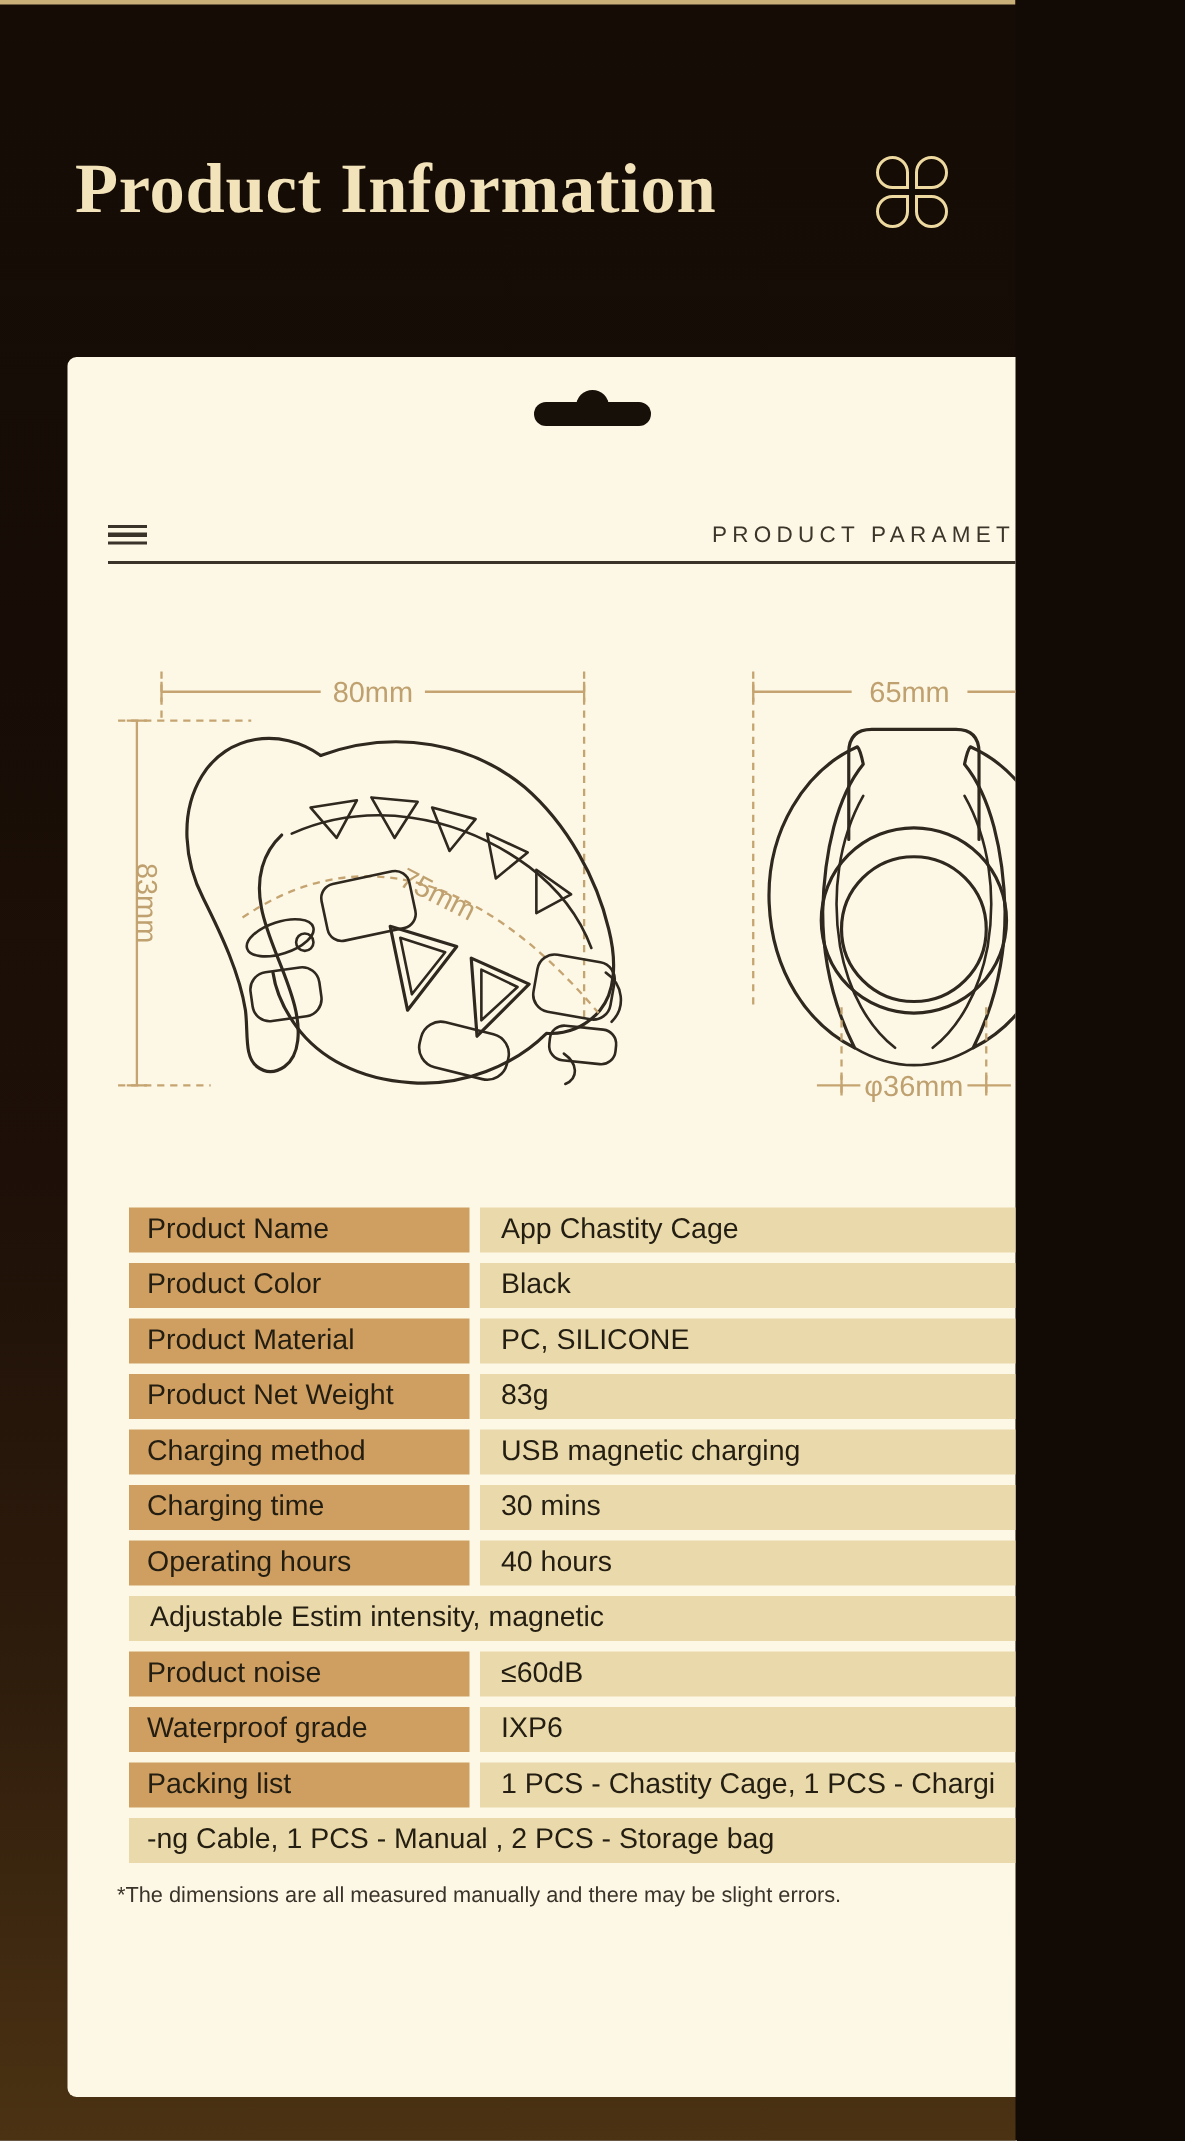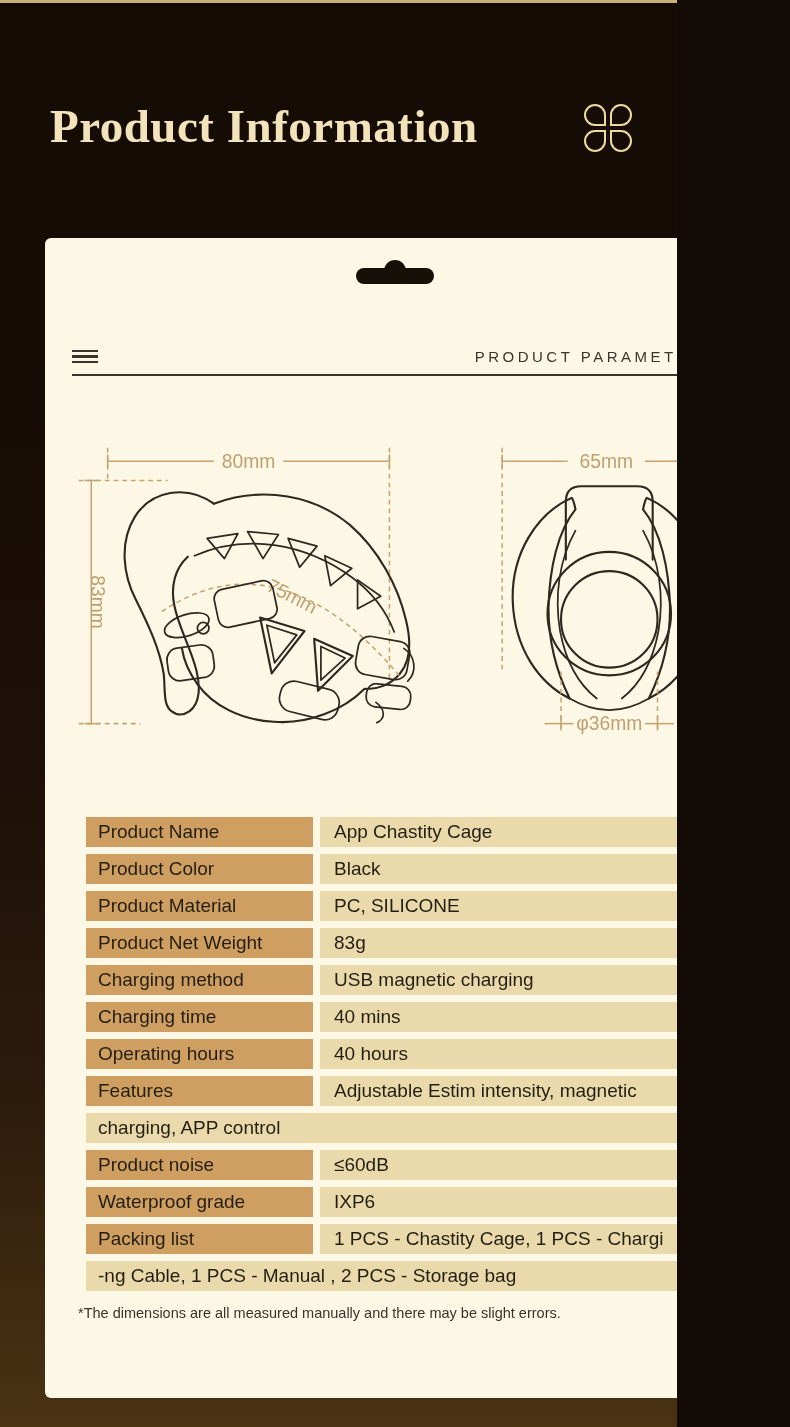--- a/index.html
+++ b/index.html
@@ -66,7 +66,7 @@
   .dim-text { font-family:"Liberation Sans", sans-serif; font-size:20px; fill:#bfa06f; }
 
   
-  .spec-table { margin:46px 27px 0 20px;padding-left:21px; }
+  .spec-table { margin:34px 27px 0 20px;padding-left:21px; }
   .spec-row { display:flex; margin-bottom:7px; }
   .cell-label {
     width:227px; min-height:30px; background:#cf9f61; color:#241e12;

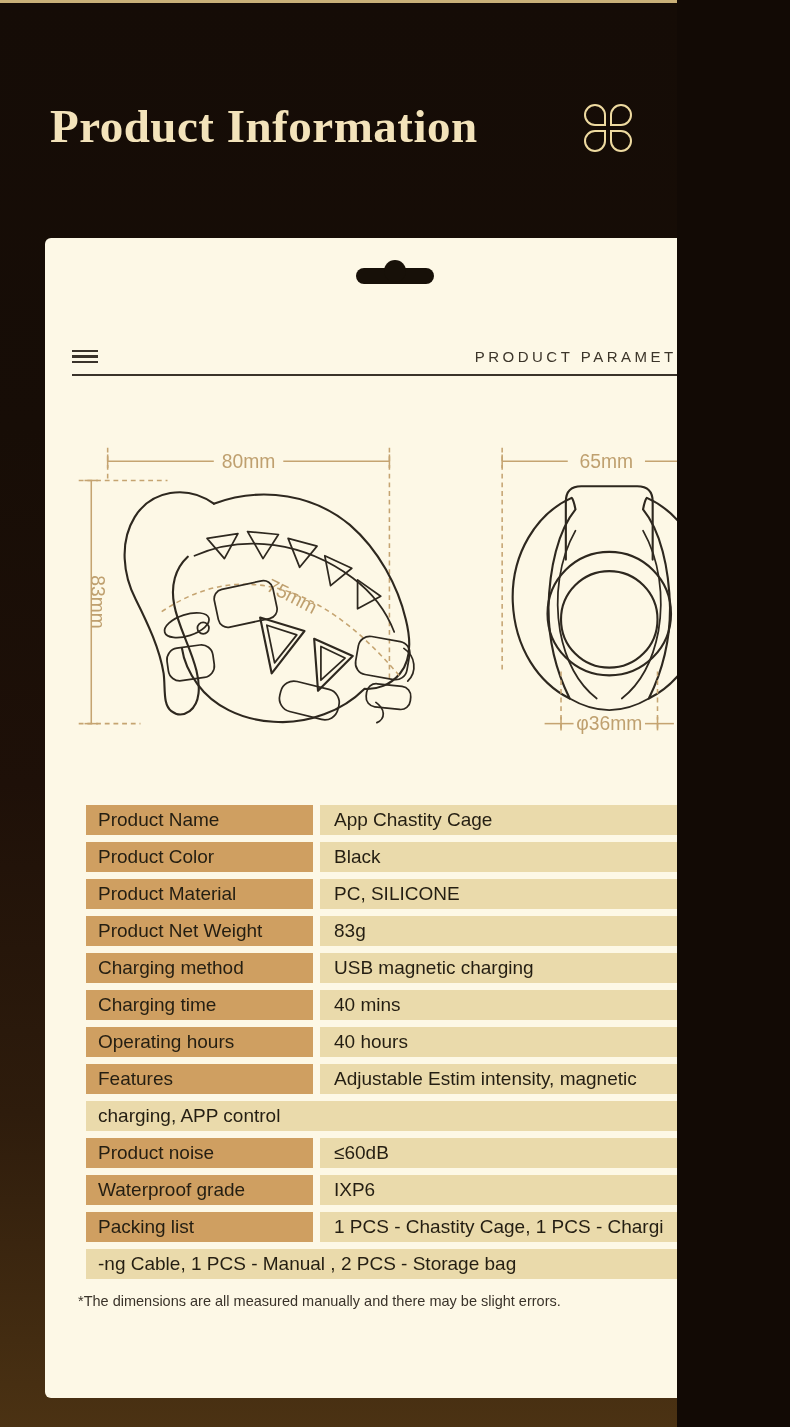--- a/index.html
+++ b/index.html
@@ -220,7 +220,7 @@
       </div>
       <div class="spec-row">
         <div class="cell-label">Charging time</div>
-        <div class="cell-value">40 mins</div>
+        <div class="cell-value">30 mins</div>
       </div>
       <div class="spec-row">
         <div class="cell-label">Operating hours</div>

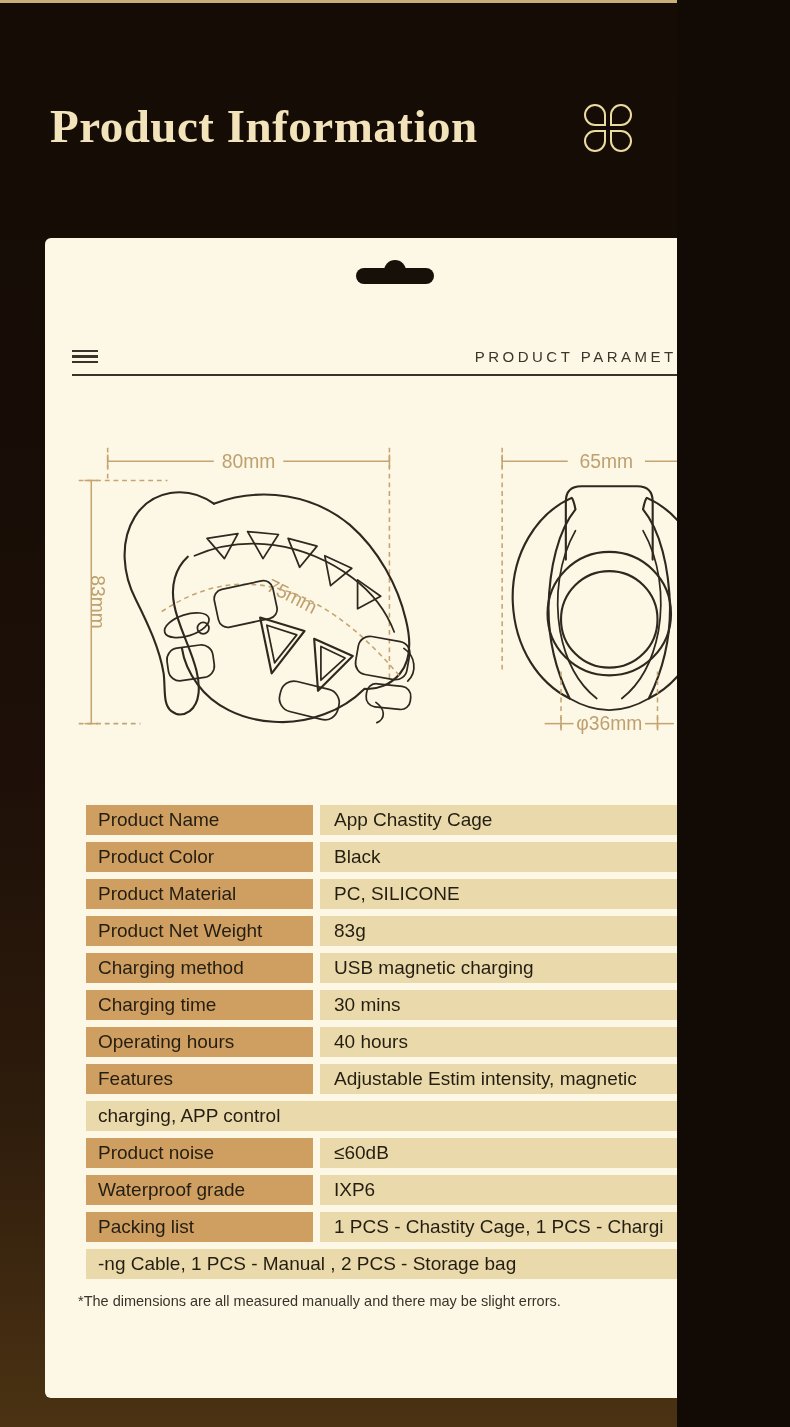--- a/index.html
+++ b/index.html
@@ -227,7 +227,6 @@
         <div class="cell-value">40 hours</div>
       </div>
       <div class="spec-row">
-        <div class="cell-label">Features</div>
         <div class="cell-value">Adjustable Estim intensity, magnetic</div>
       </div>
       <div class="row-cont">charging, APP control</div>

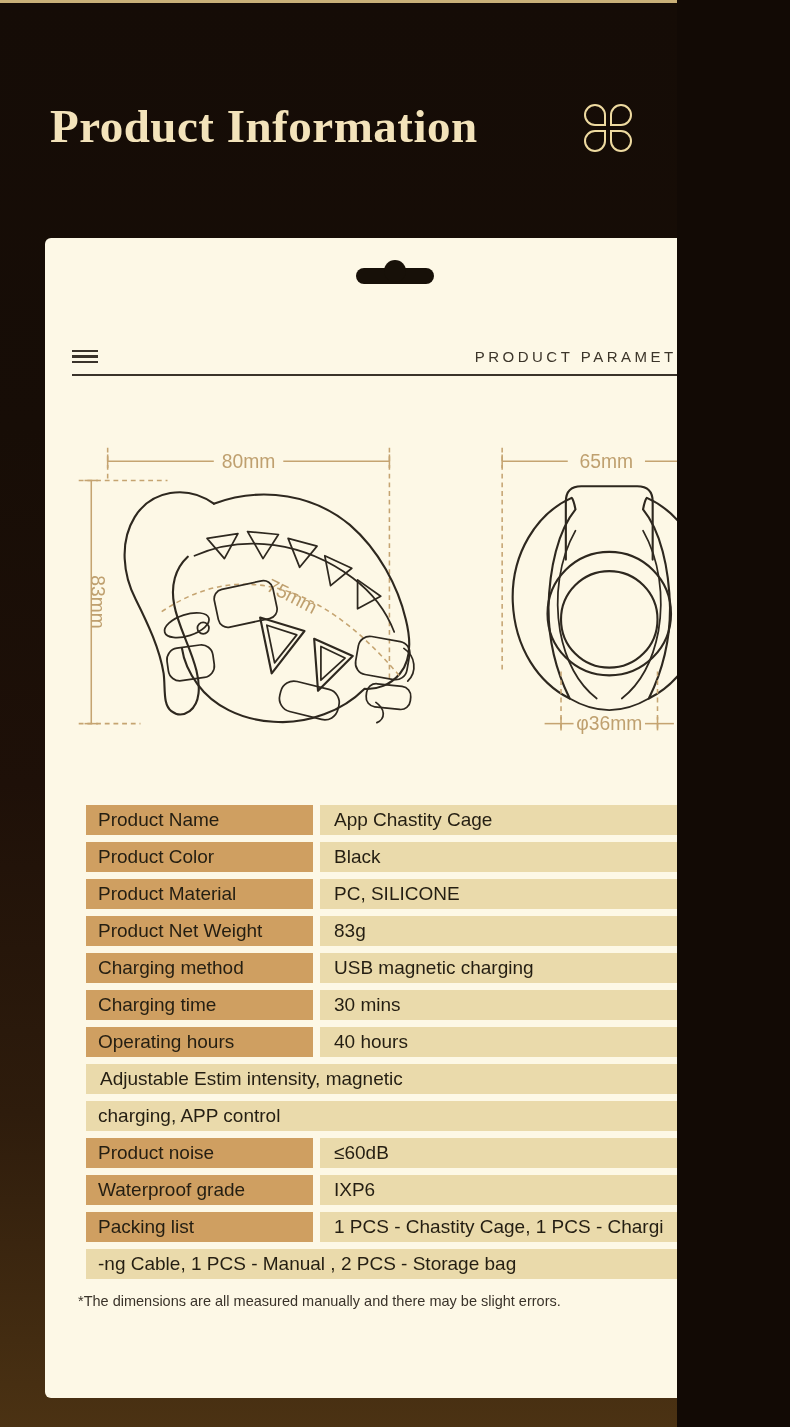--- a/index.html
+++ b/index.html
@@ -229,7 +229,6 @@
       <div class="spec-row">
         <div class="cell-value">Adjustable Estim intensity, magnetic</div>
       </div>
-      <div class="row-cont">charging, APP control</div>
       <div class="spec-row">
         <div class="cell-label">Product noise</div>
         <div class="cell-value">≤60dB</div>

